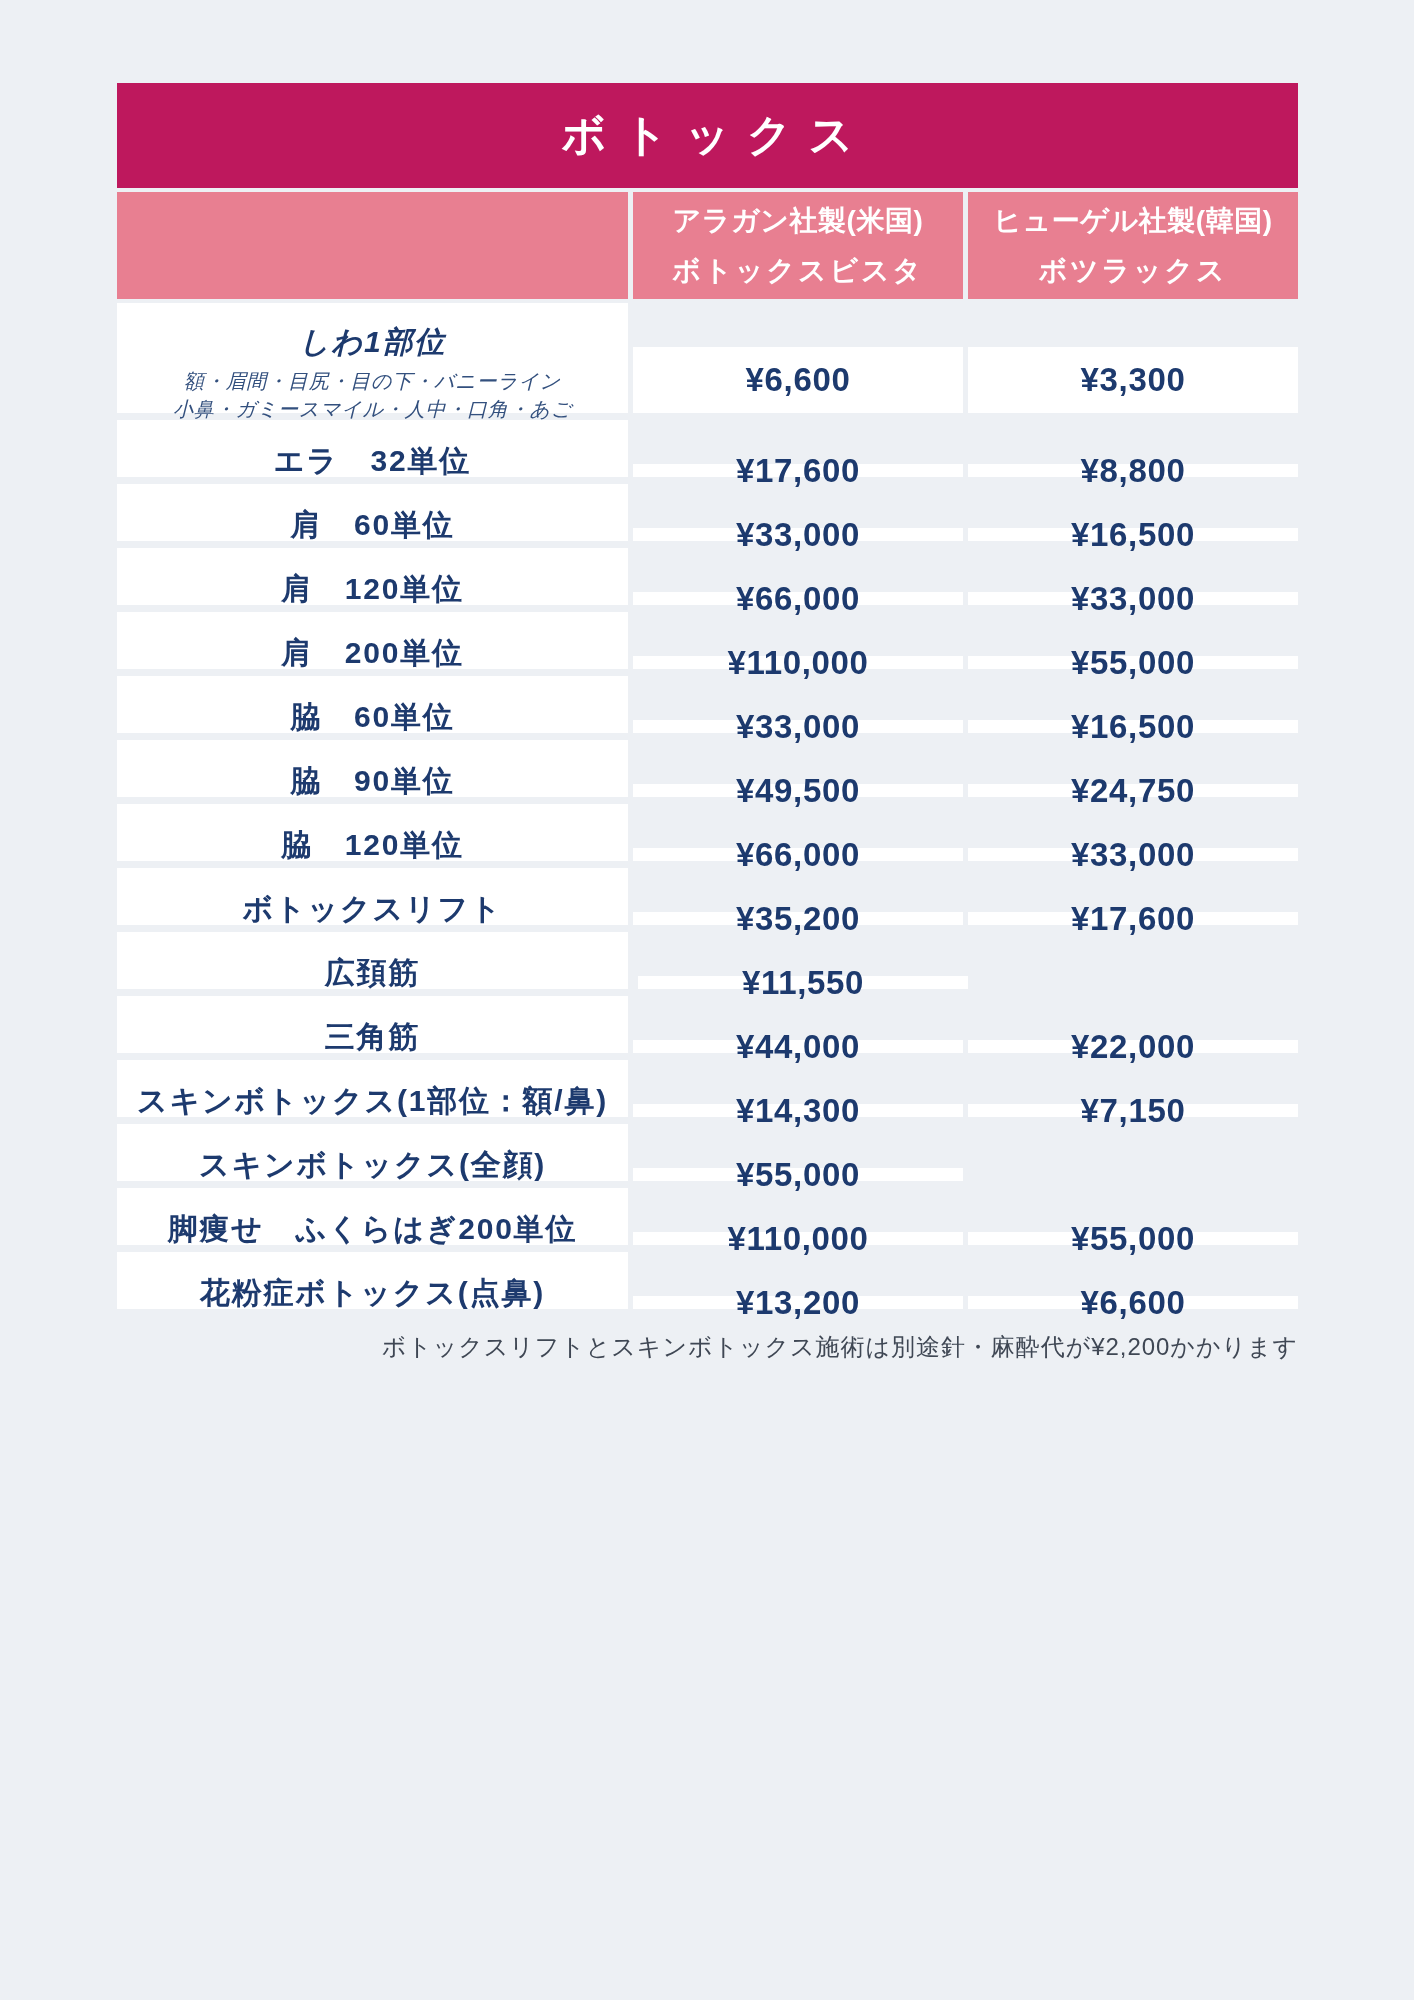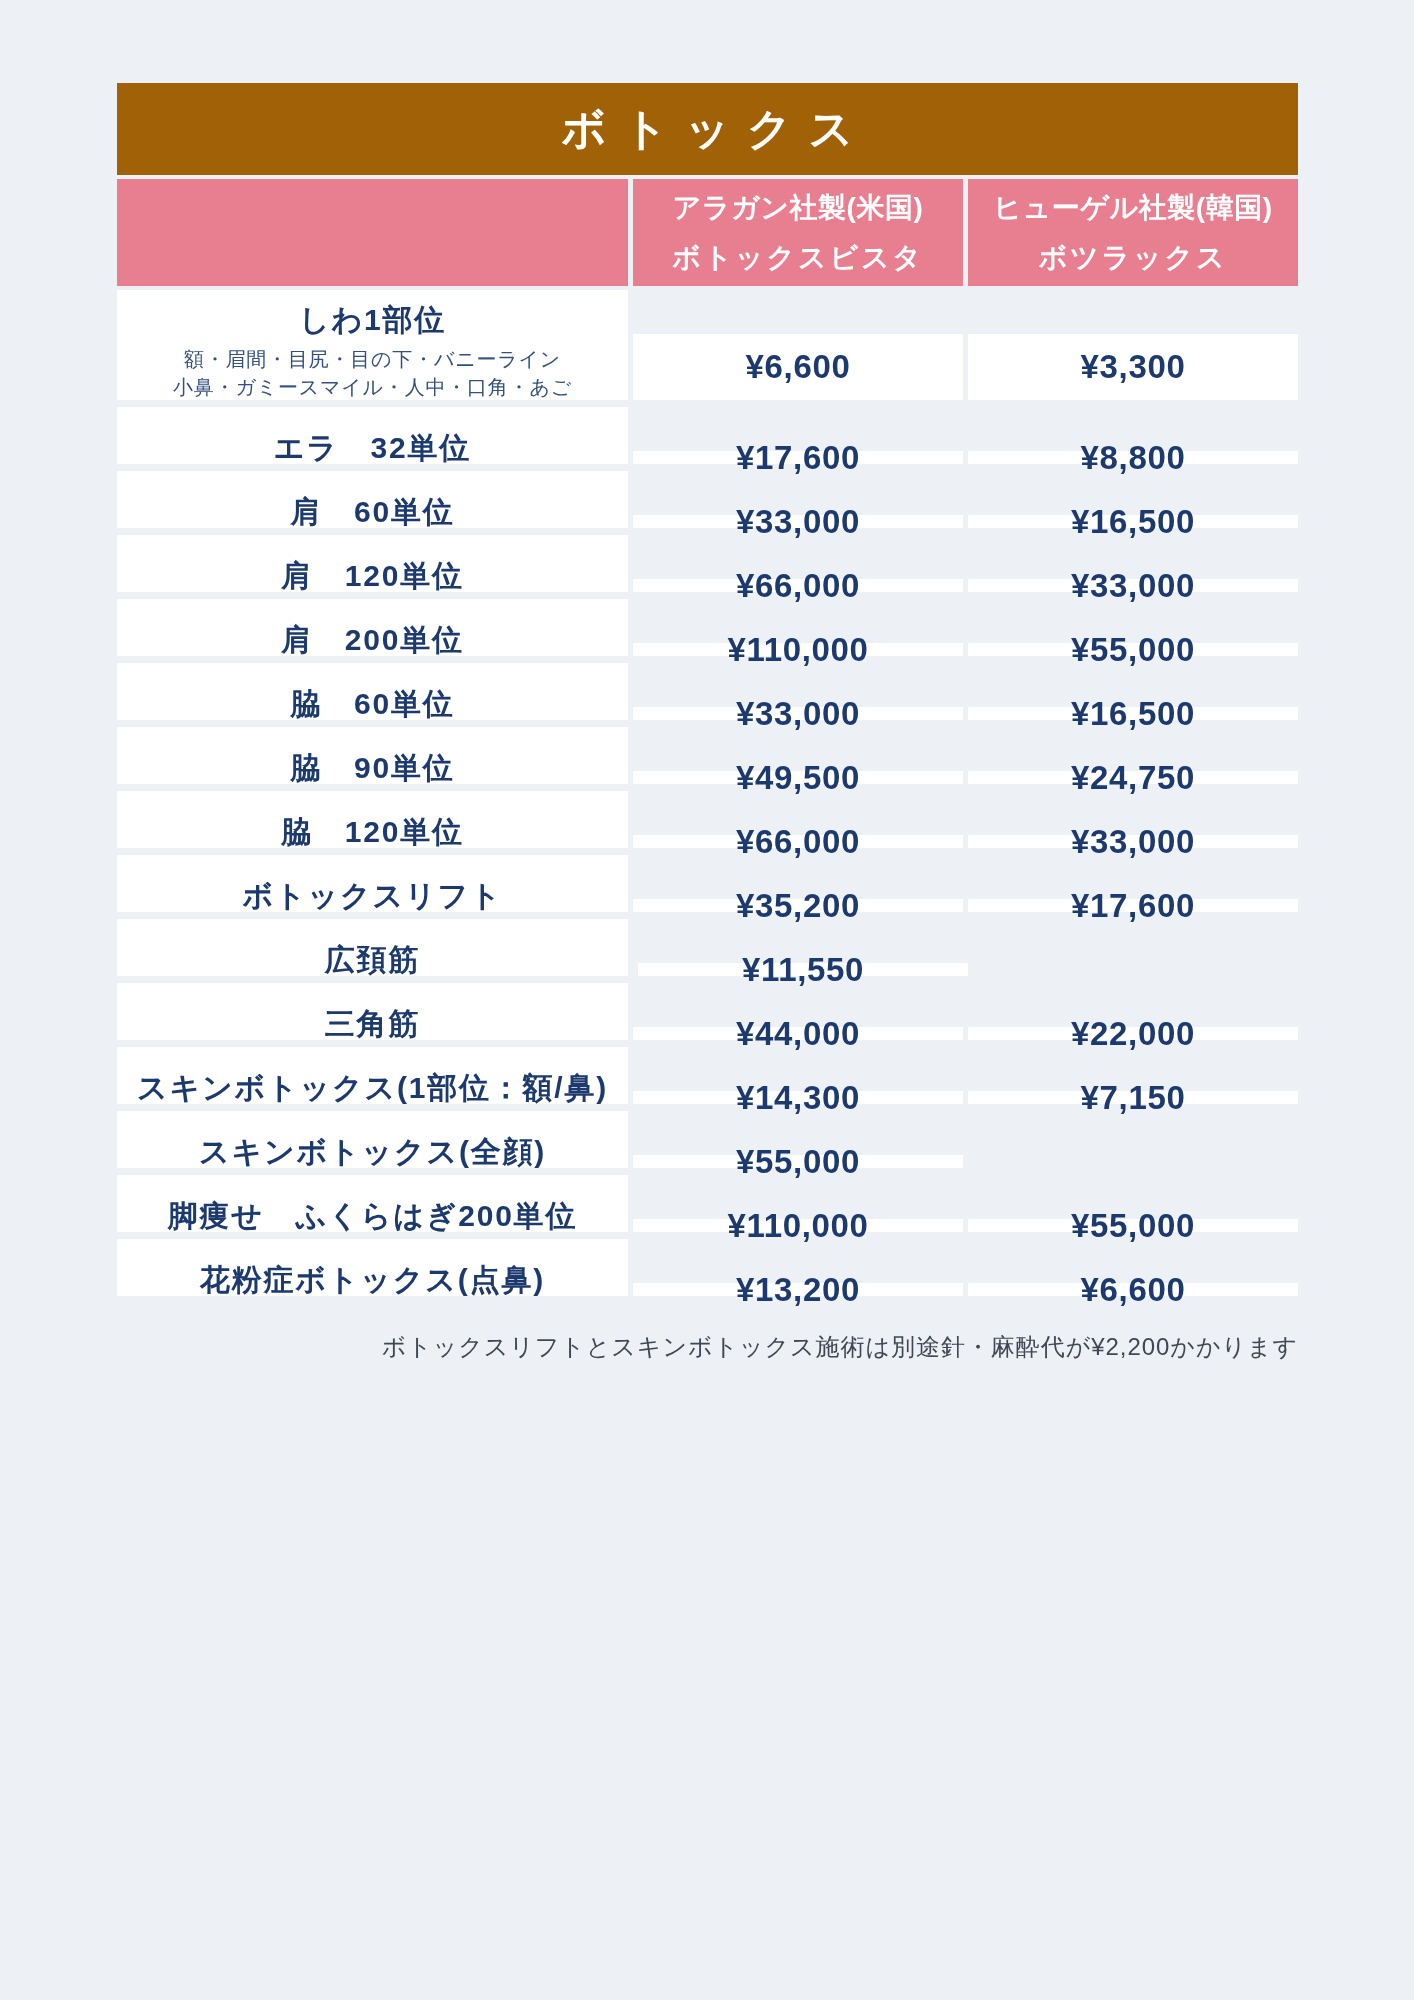--- a/index.html
+++ b/index.html
@@ -21,8 +21,8 @@
     width: 1181px;
   }
   .title-bar {
-    height: 92px;
-    background: #a16207;
+    height: 105px;
+    background: #be185d;
     margin-bottom: 4px;
     display: flex;
     align-items: center;

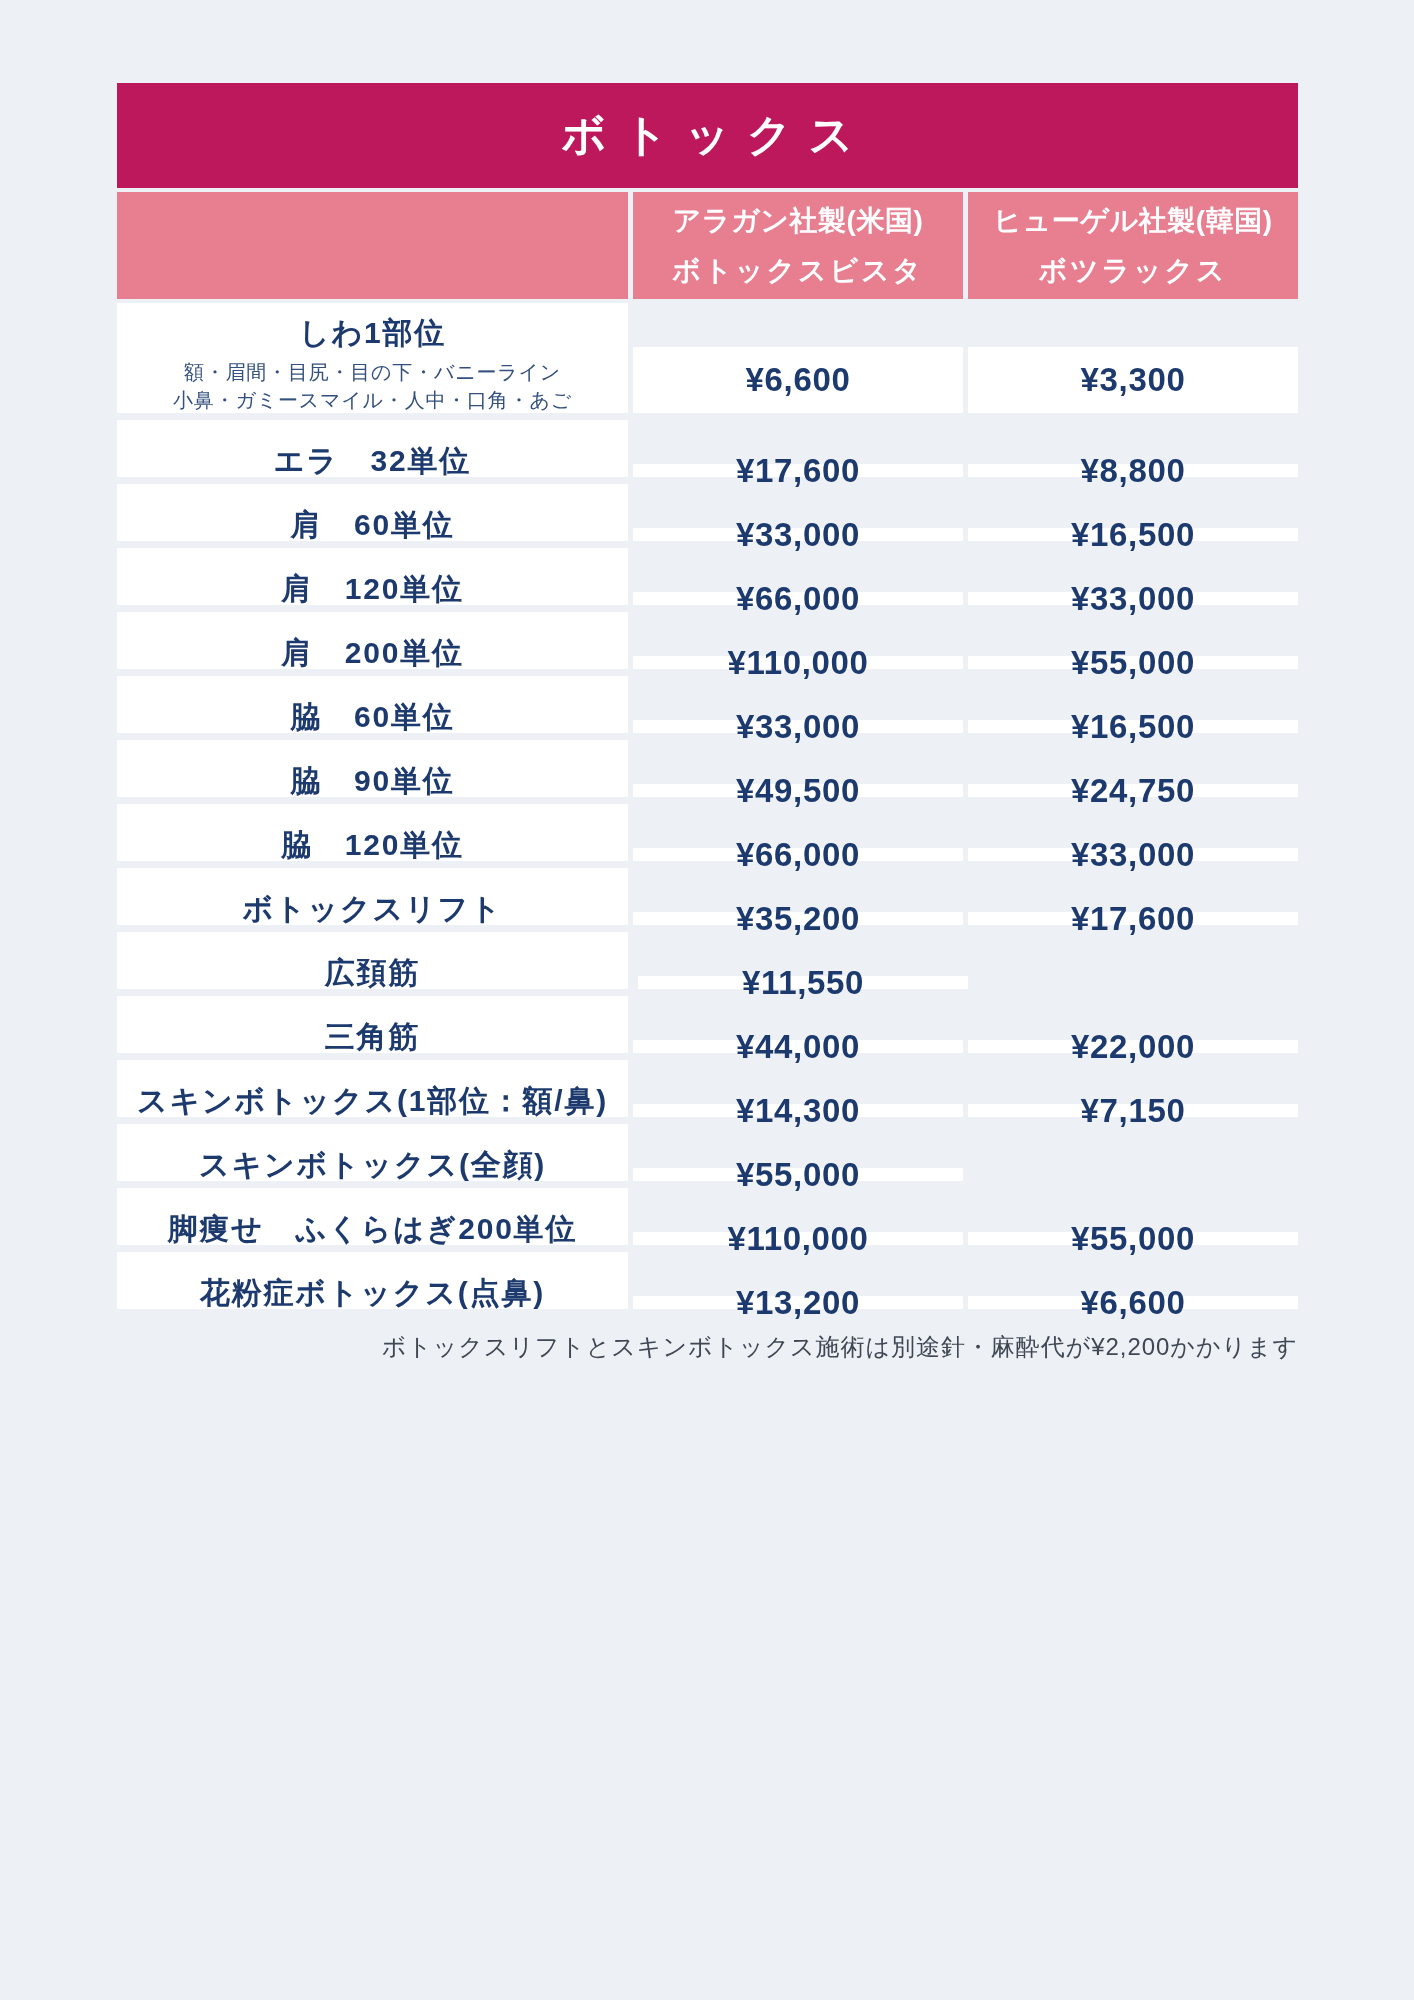--- a/index.html
+++ b/index.html
@@ -82,7 +82,7 @@
     line-height: 1.1;
     white-space: nowrap;
   }
-  .row.tall .label-cell { justify-content: flex-start; padding-top: 13px; }
+  .row.tall .label-cell { justify-content: flex-start; padding-top: 22px; font-style: italic; }
   .row.tall .row-label { margin-bottom: 9px; }
   .row-sublabel {
     color: #33507e;

